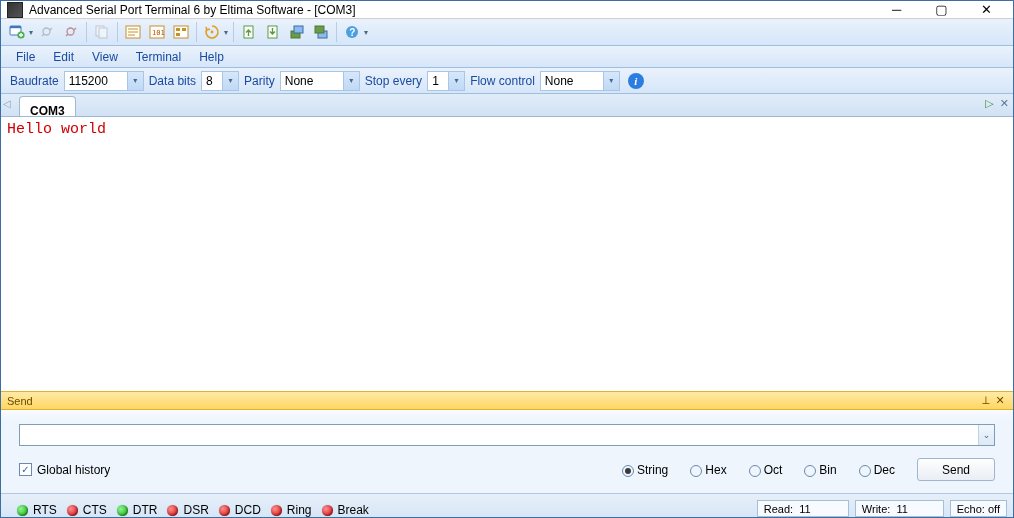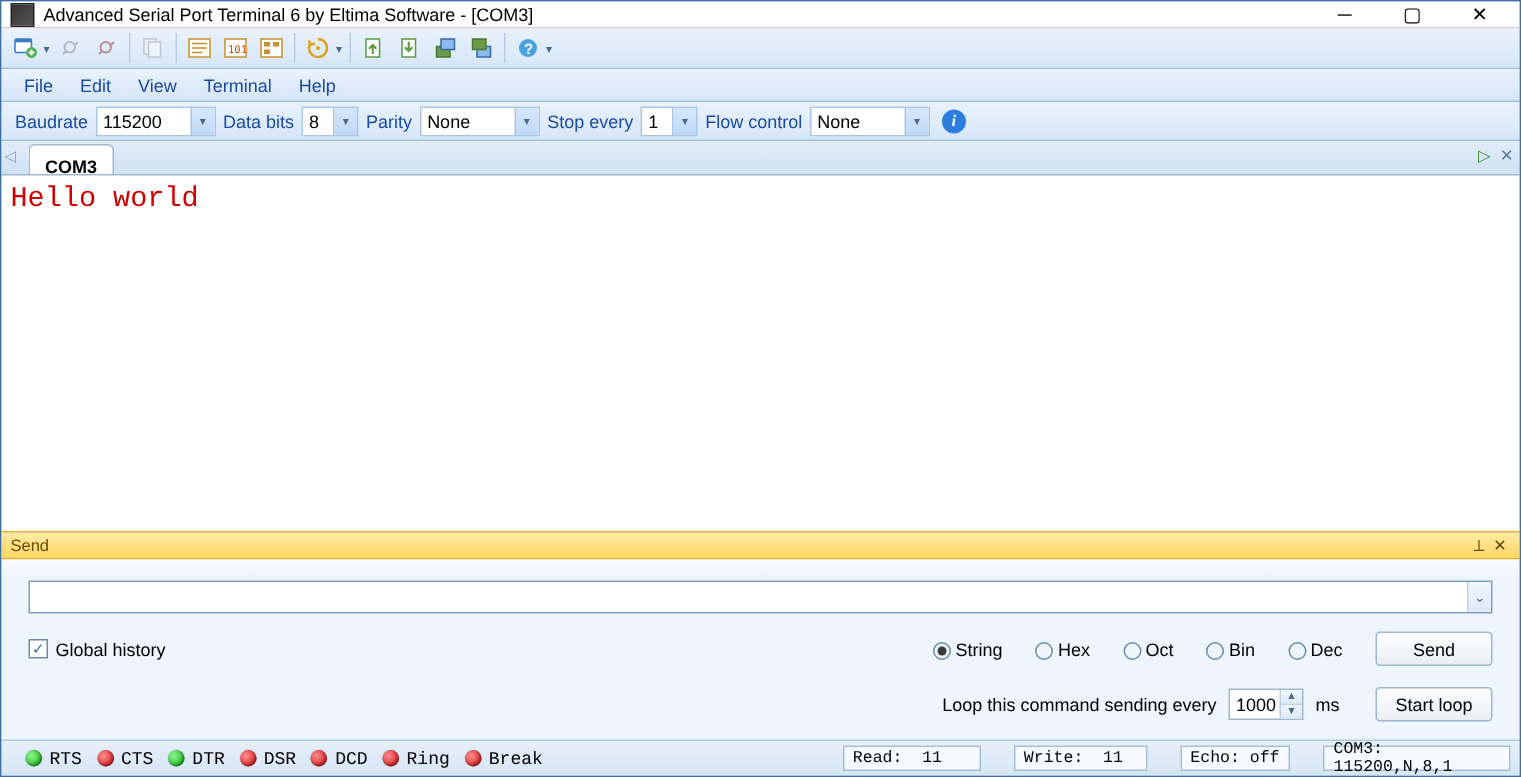--- a/index.html
+++ b/index.html
@@ -39,7 +39,7 @@
   .tabR { position:absolute; right:4px; top:3px; display:flex; gap:6px; align-items:center; }
   .tabR span { color:#5a7a9a; font-size:11px; }
   
-  .terminal { flex:1; background:#fff; padding:4px 6px; font-family:"Courier New",monospace; font-size:19px; color:#d00000; overflow:auto; }
+  .terminal { flex:1; background:#fff; padding:4px 6px; font-family:"Courier New",monospace; font-size:15px; color:#d00000; overflow:auto; }
   
   
   .sendhdr { height:19px; background:linear-gradient(#ffeaa7,#ffd761); display:flex; align-items:center; padding:0 6px; color:#6a4a00; font-size:11px; border-top:1px solid #e0b030; border-bottom:1px solid #e0b030; }

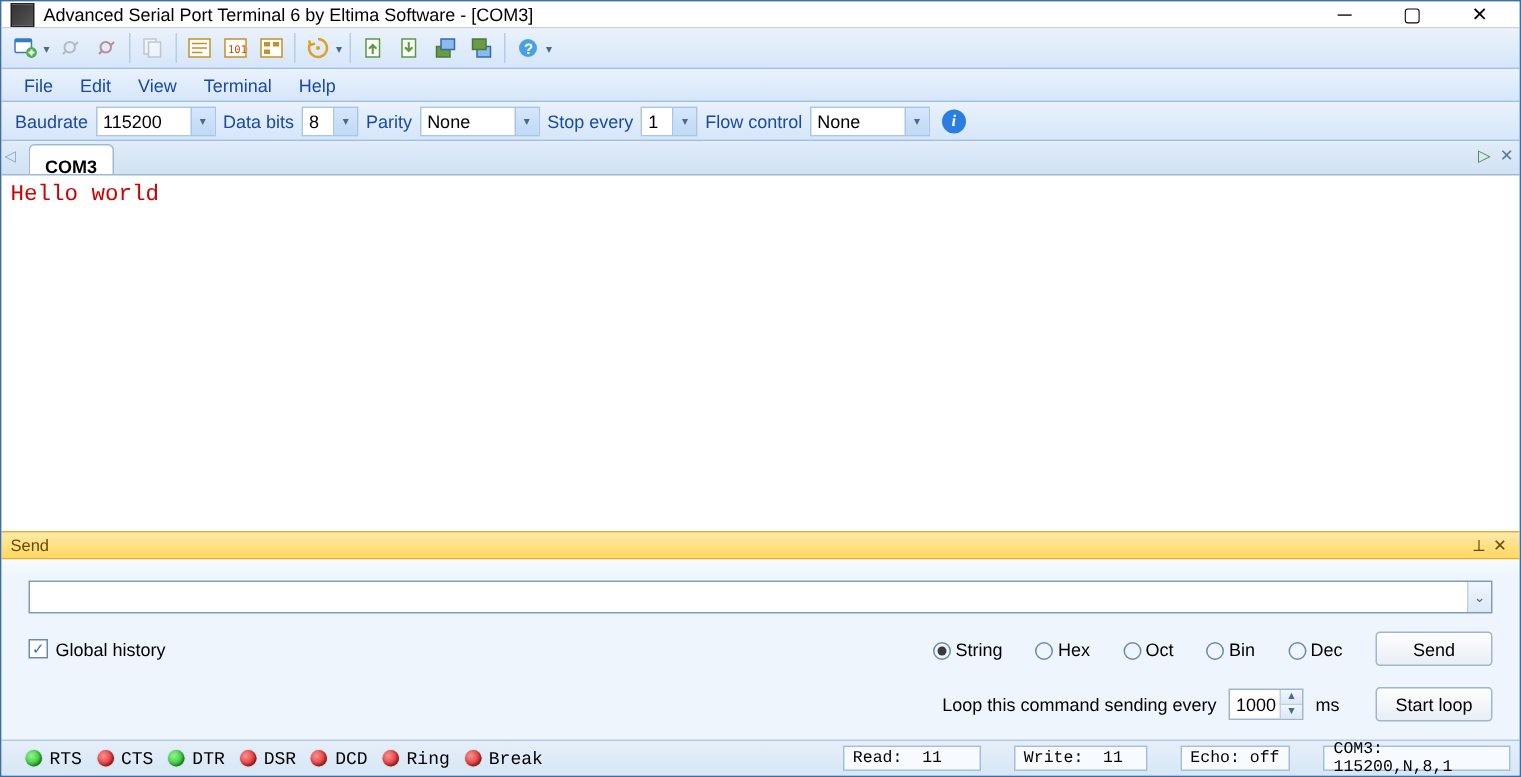--- a/index.html
+++ b/index.html
@@ -268,19 +268,6 @@
       </div>
     <div class="btn">Send</div>
   </div>
-  <div class="sendrow3">
-    <span>Loop this command sending every</span>
-    <div class="spin">
-      <span>1000</span>
-      <div class="updn">
-          <div>▲</div>
-          <div>▼</div>
-        </div>
-    </div>
-    <span>ms</span>
-    <div style="width:8px"></div>
-    <div class="btn">Start loop</div>
-  </div>
 </div>
 
 <div class="statusbar">

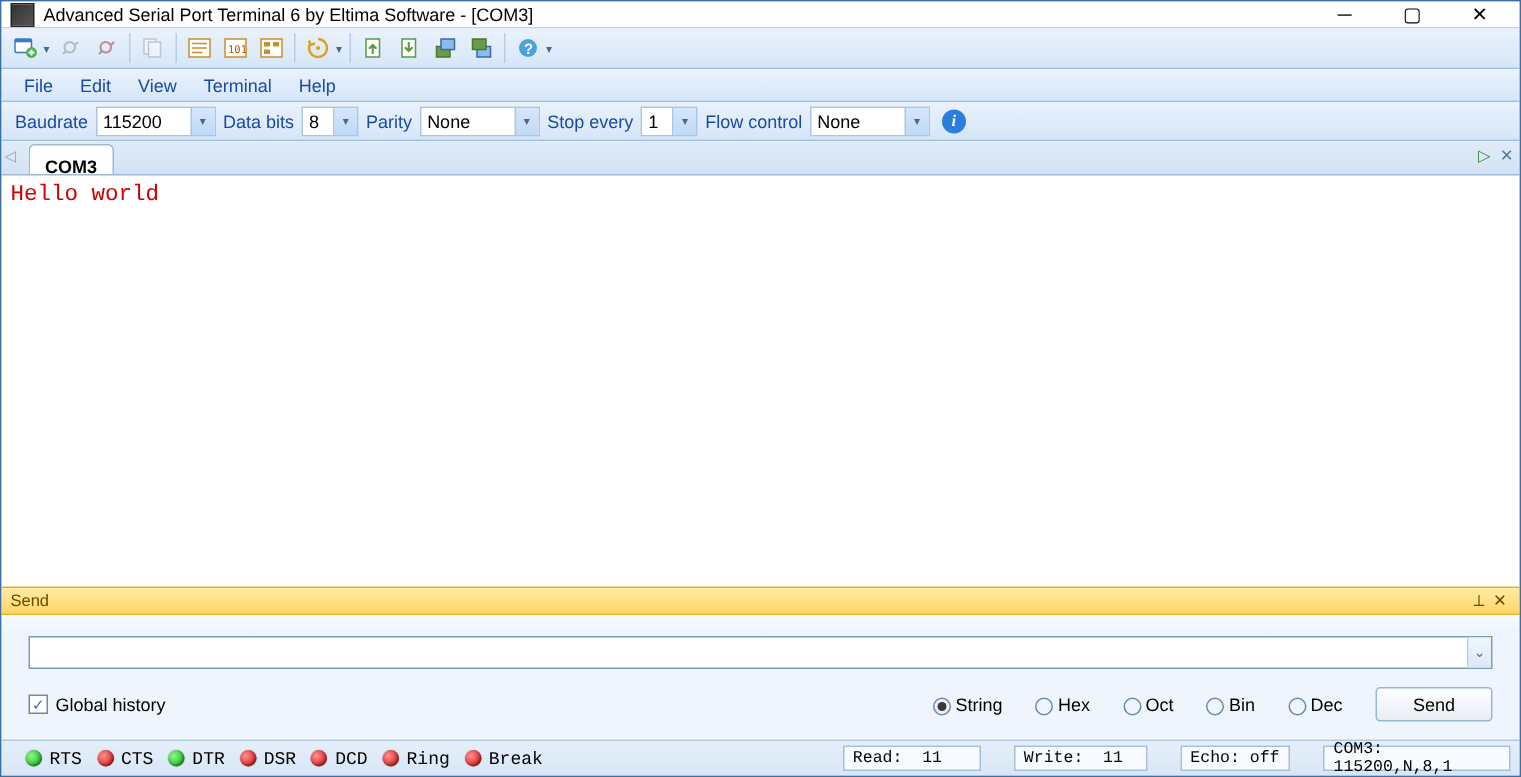--- a/index.html
+++ b/index.html
@@ -62,7 +62,7 @@
   .spin .updn div:first-child { border-bottom:1px solid #bcd0e6; }
   
   
-  .statusbar { height:24px; background:linear-gradient(#e6eff9,#d7e6f6); border-top:1px solid #b0c8e0; display:flex; align-items:center; padding:0 6px; gap:16px; font-size:12px;font-family:Liberation Mono, monospace; }
+  .statusbar { height:24px; background:linear-gradient(#e6eff9,#d7e6f6); border-top:1px solid #b0c8e0; display:flex; align-items:flex-end; padding:0 6px; gap:0; font-size:12px; }
   .led { width:11px; height:11px; border-radius:50%; margin:0 5px 0 10px; box-shadow:inset -1px -1px 2px rgba(0,0,0,.4), 0 0 1px rgba(0,0,0,.3); }
   .led.green { background:radial-gradient(circle at 35% 35%,#8ff58f,#0a0); }
   .led.red { background:radial-gradient(circle at 35% 35%,#ff8f8f,#c00); }

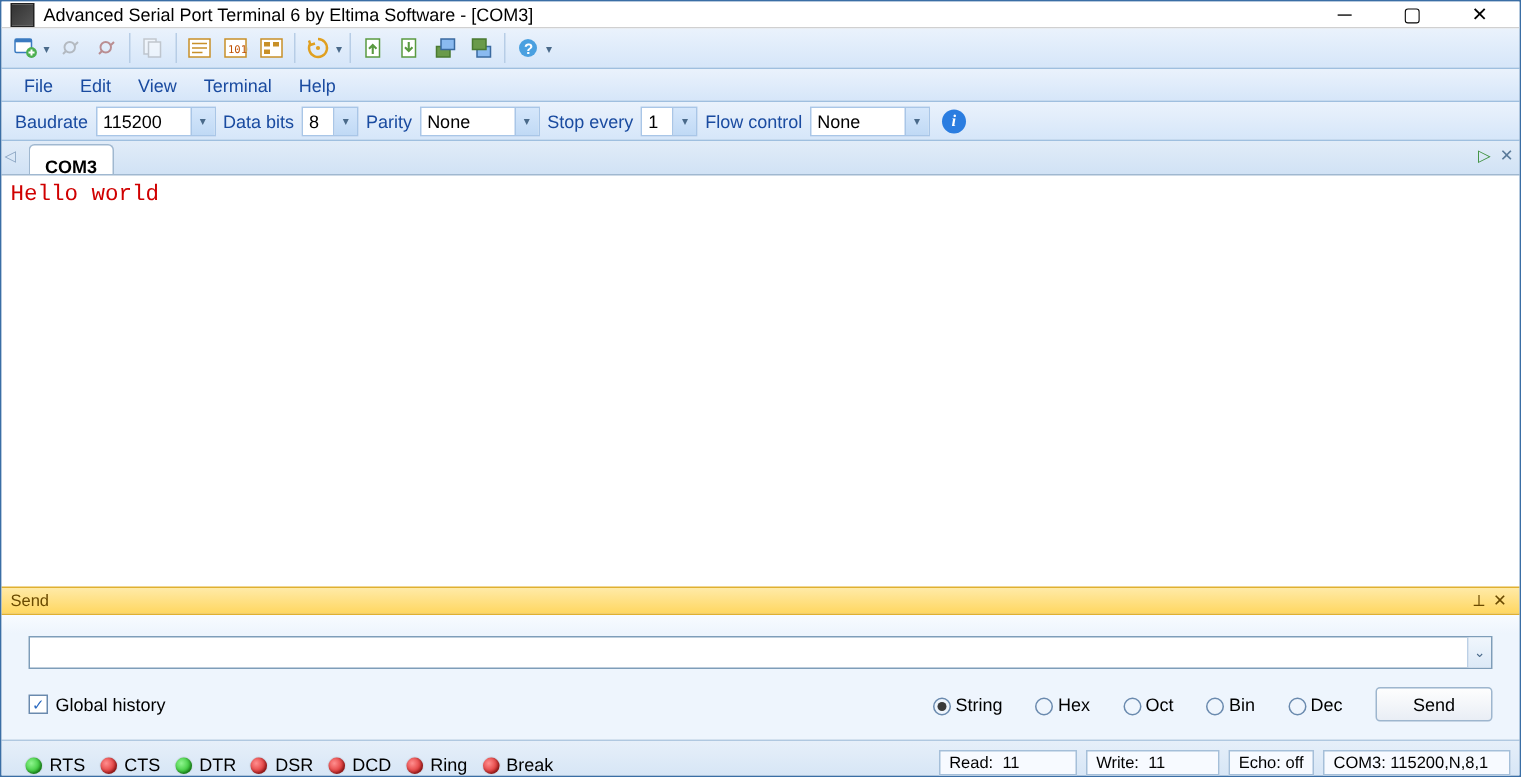--- a/index.html
+++ b/index.html
@@ -305,7 +305,6 @@
   <div class="sbox" style="width:92px"><span>Read:</span>&nbsp;&nbsp;<span>11</span></div>
   <div class="sbox" style="width:89px"><span>Write:</span>&nbsp;&nbsp;<span>11</span></div>
   <div class="sbox">Echo: off</div>
-  <div class="sbox" style="width:125px">COM3: 115200,N,8,1</div>
 </div>
 
 </body></html>

